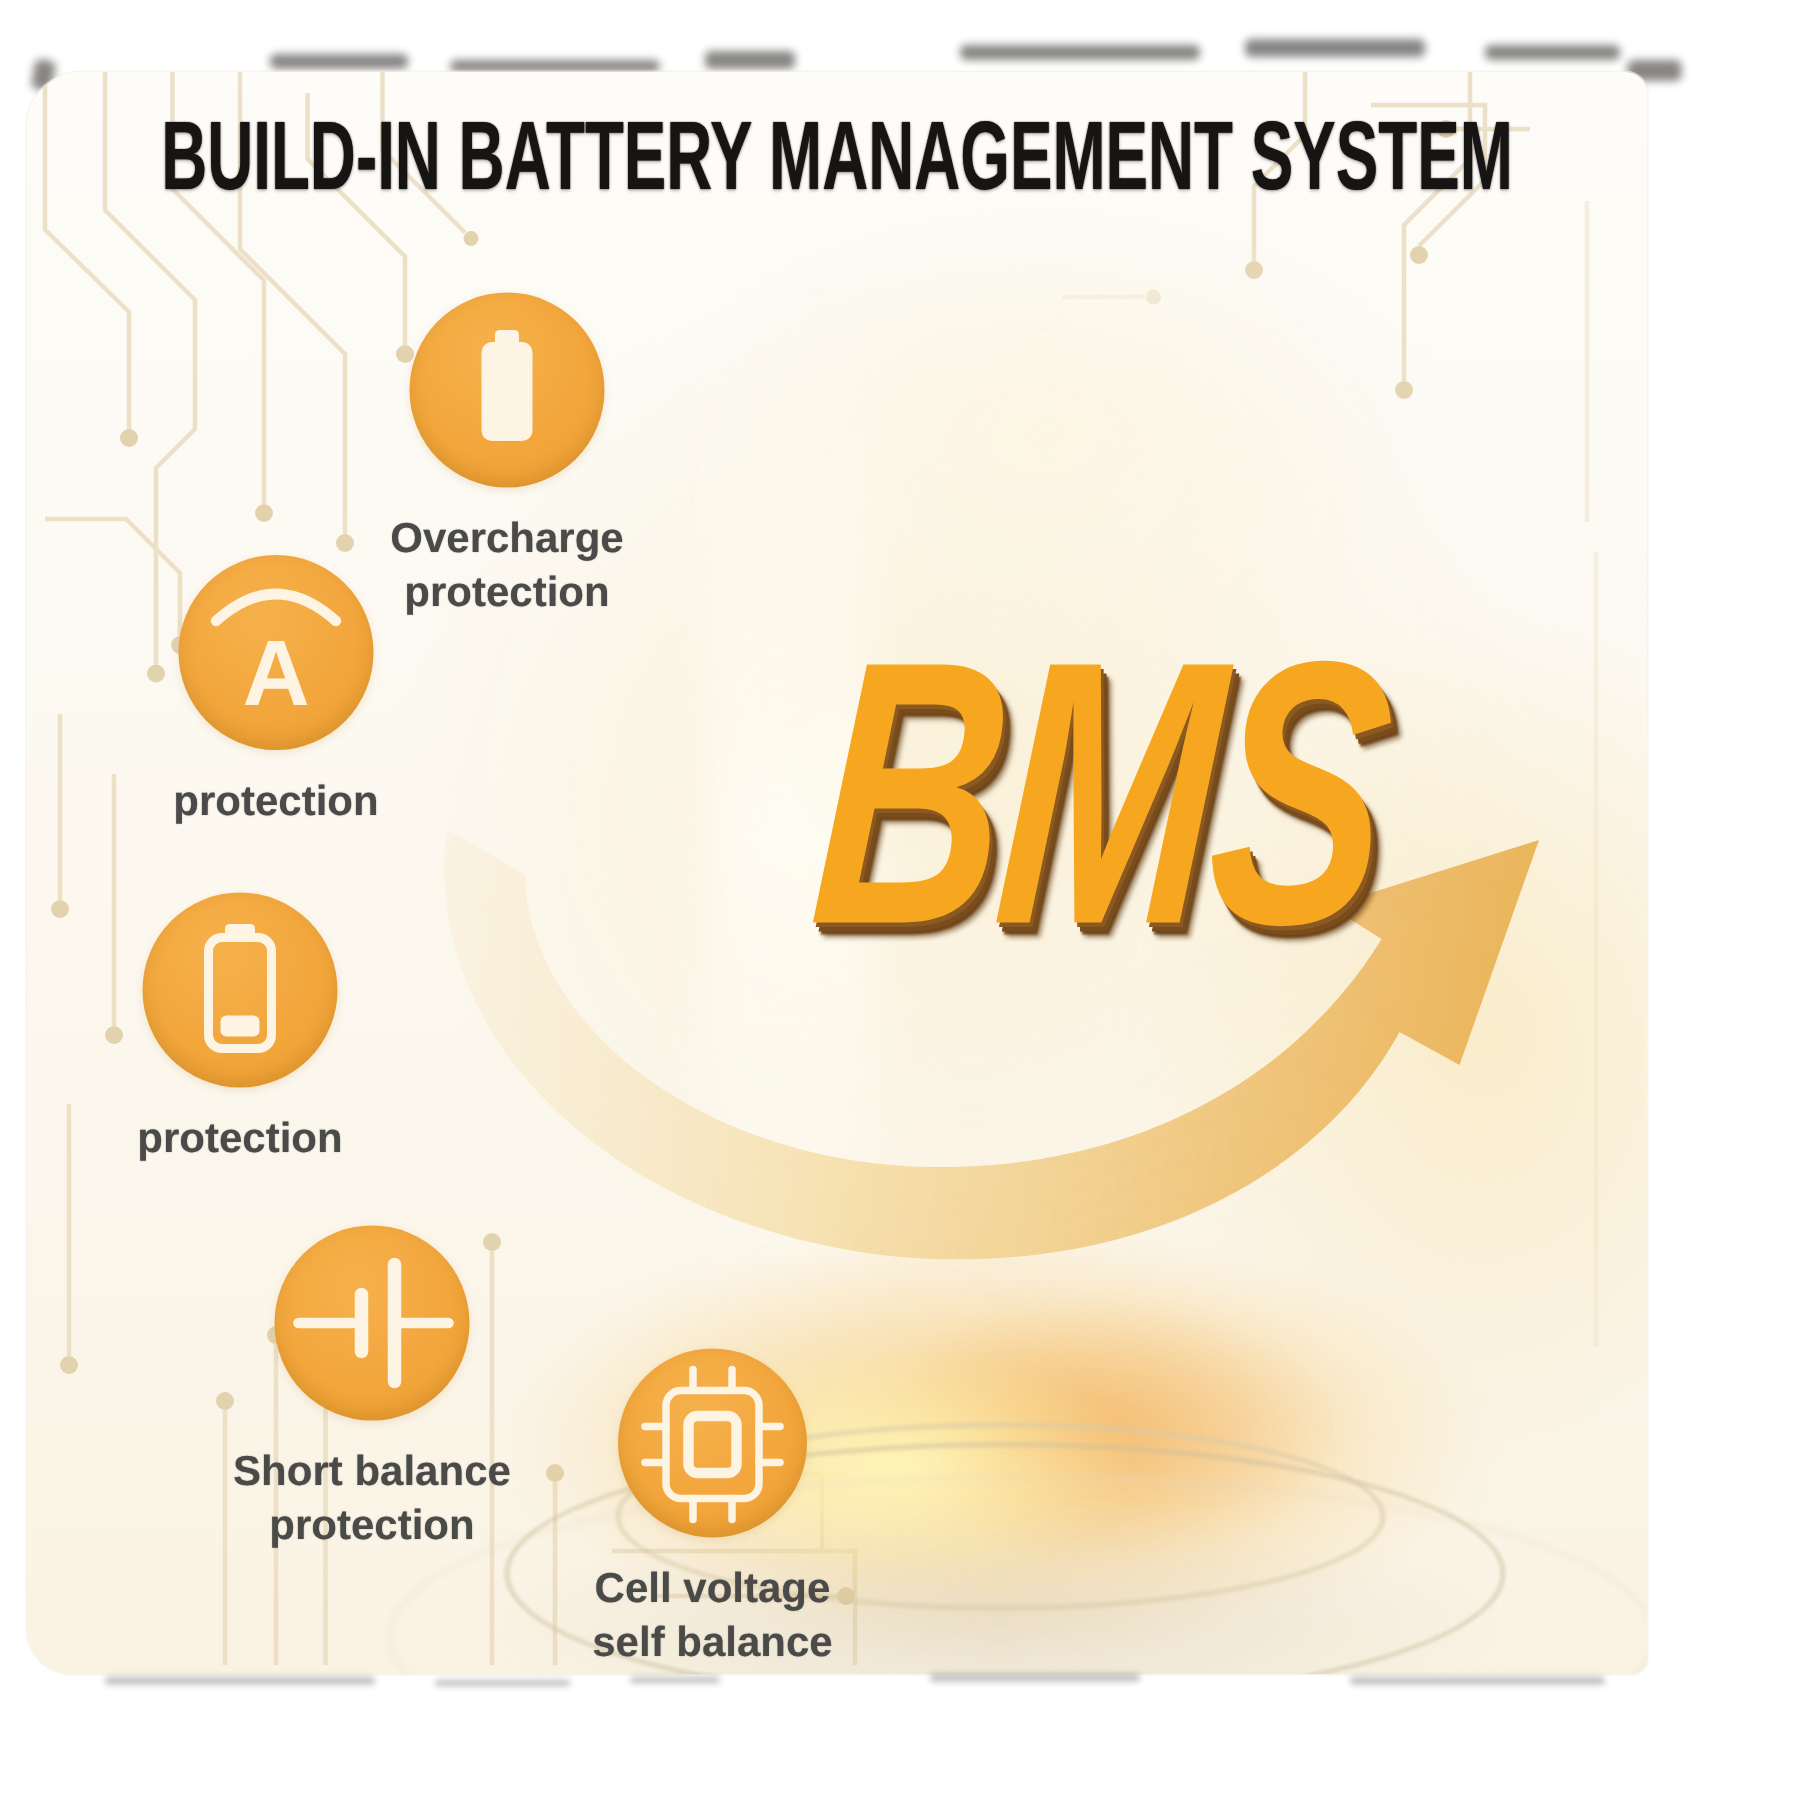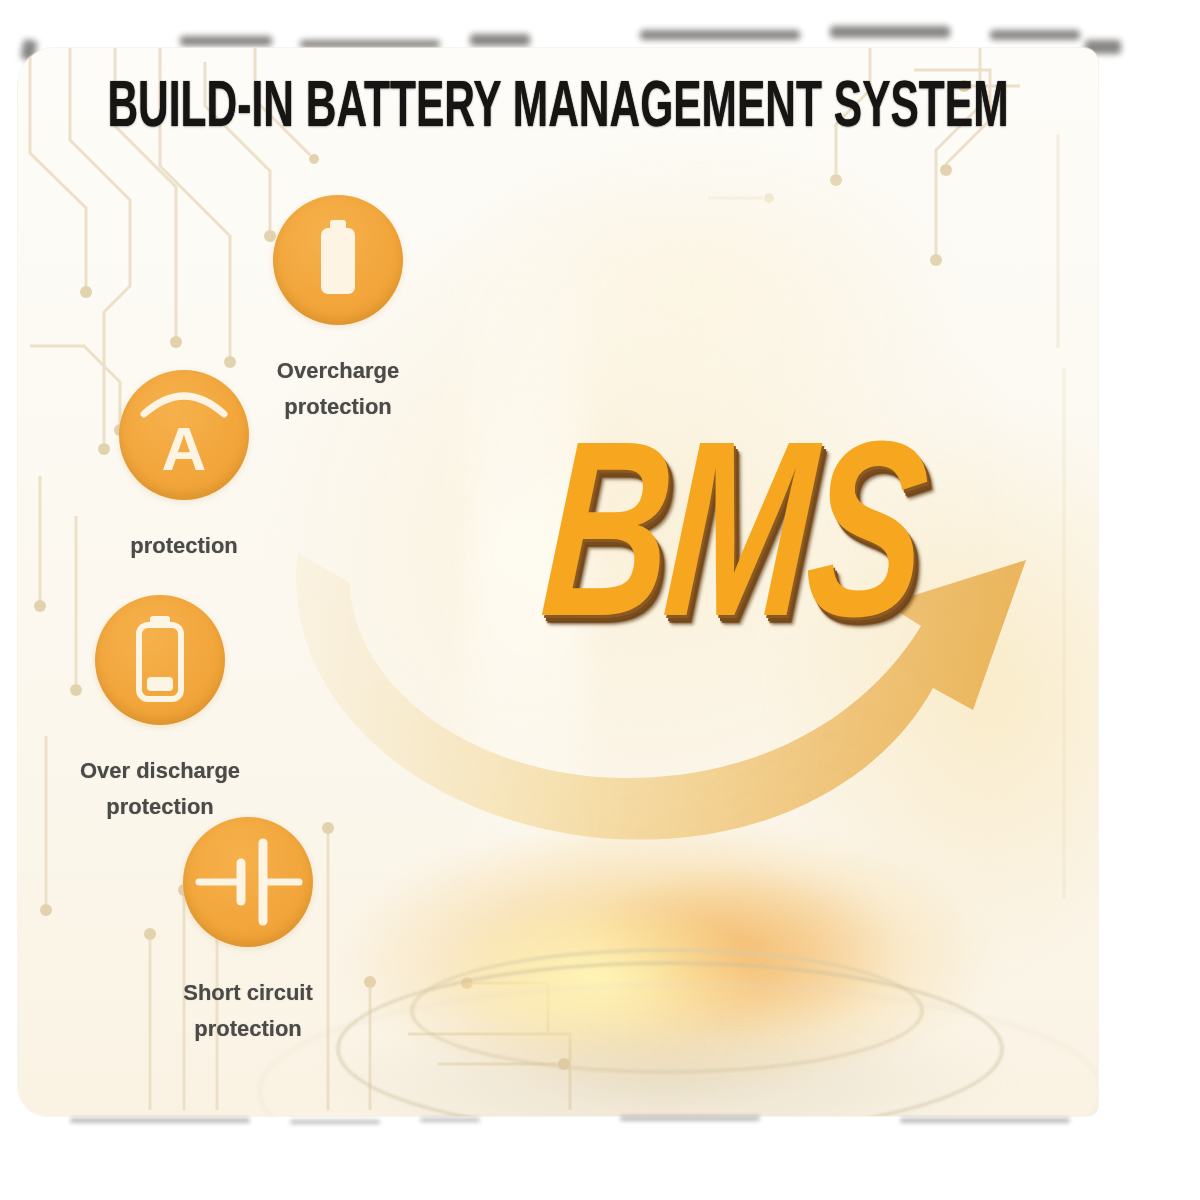--- a/index.html
+++ b/index.html
@@ -82,7 +82,7 @@
   }
   .d130{width:130px;height:130px;}
   .d126{width:126px;height:126px;}
-  .f-label{margin-top:28px;font-size:22px;line-height:36px;font-weight:700;color:#4A4A48;
+  .f-label{margin-top:16px;font-size:28px;line-height:36px;font-weight:700;color:#4A4A48;
     text-shadow:0 0 1px rgba(74,74,72,.45);}
   .f1{left:200px;top:147px;width:240px;}
   .f2{left:46px; top:322px;width:240px;}

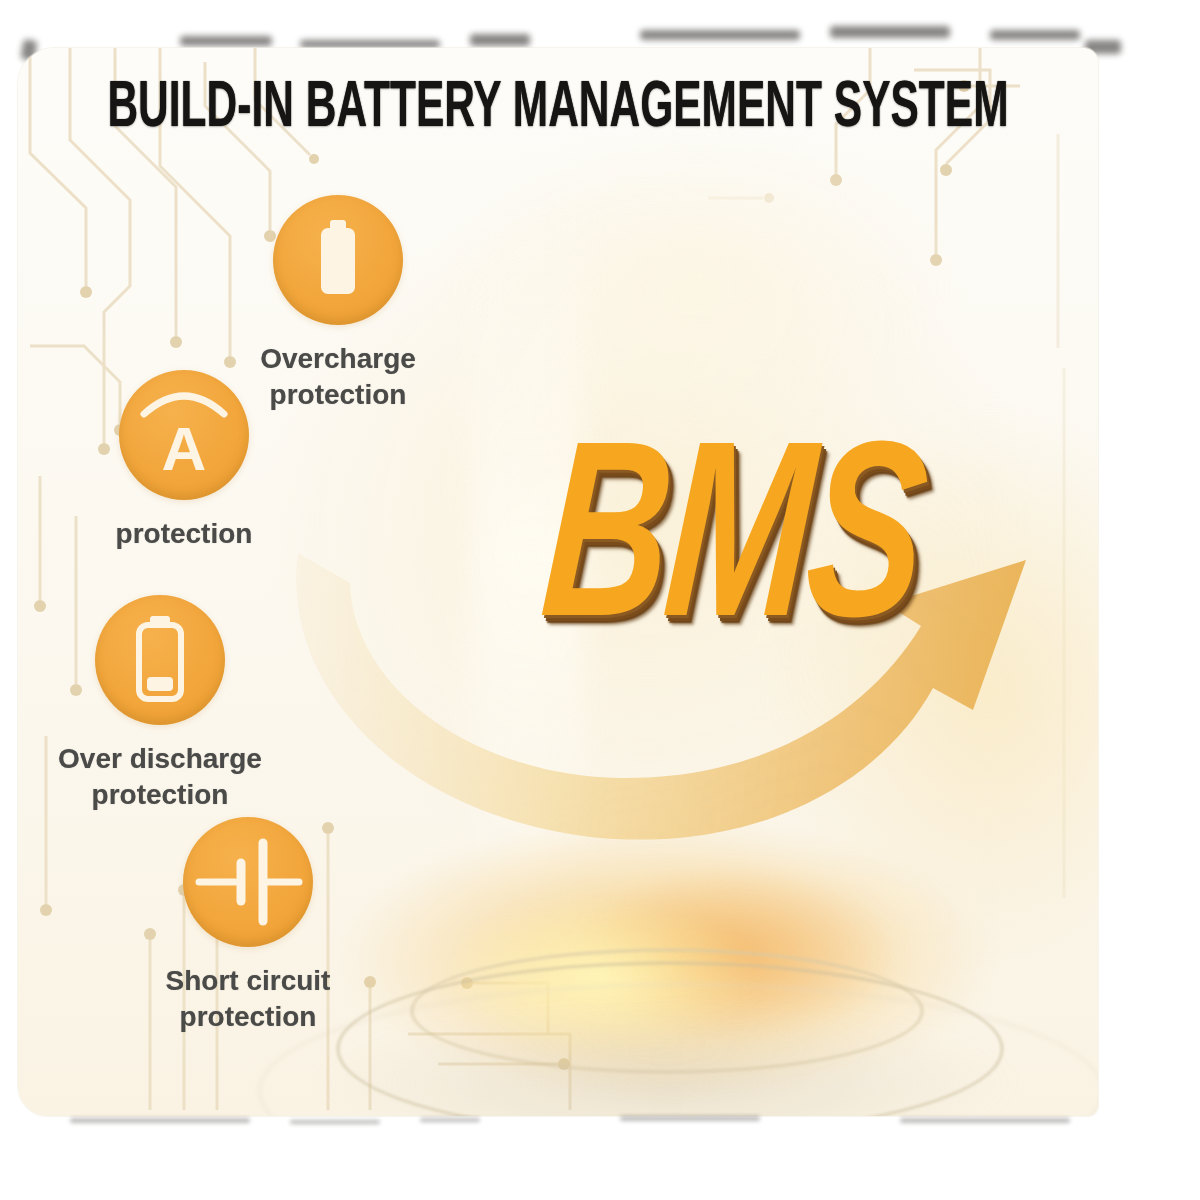--- a/index.html
+++ b/index.html
@@ -239,7 +239,6 @@
         </svg>
       </div>
       <div class="f-label">
-        <div>Over discharge</div>
         <div>protection</div>
       </div>
     </div>

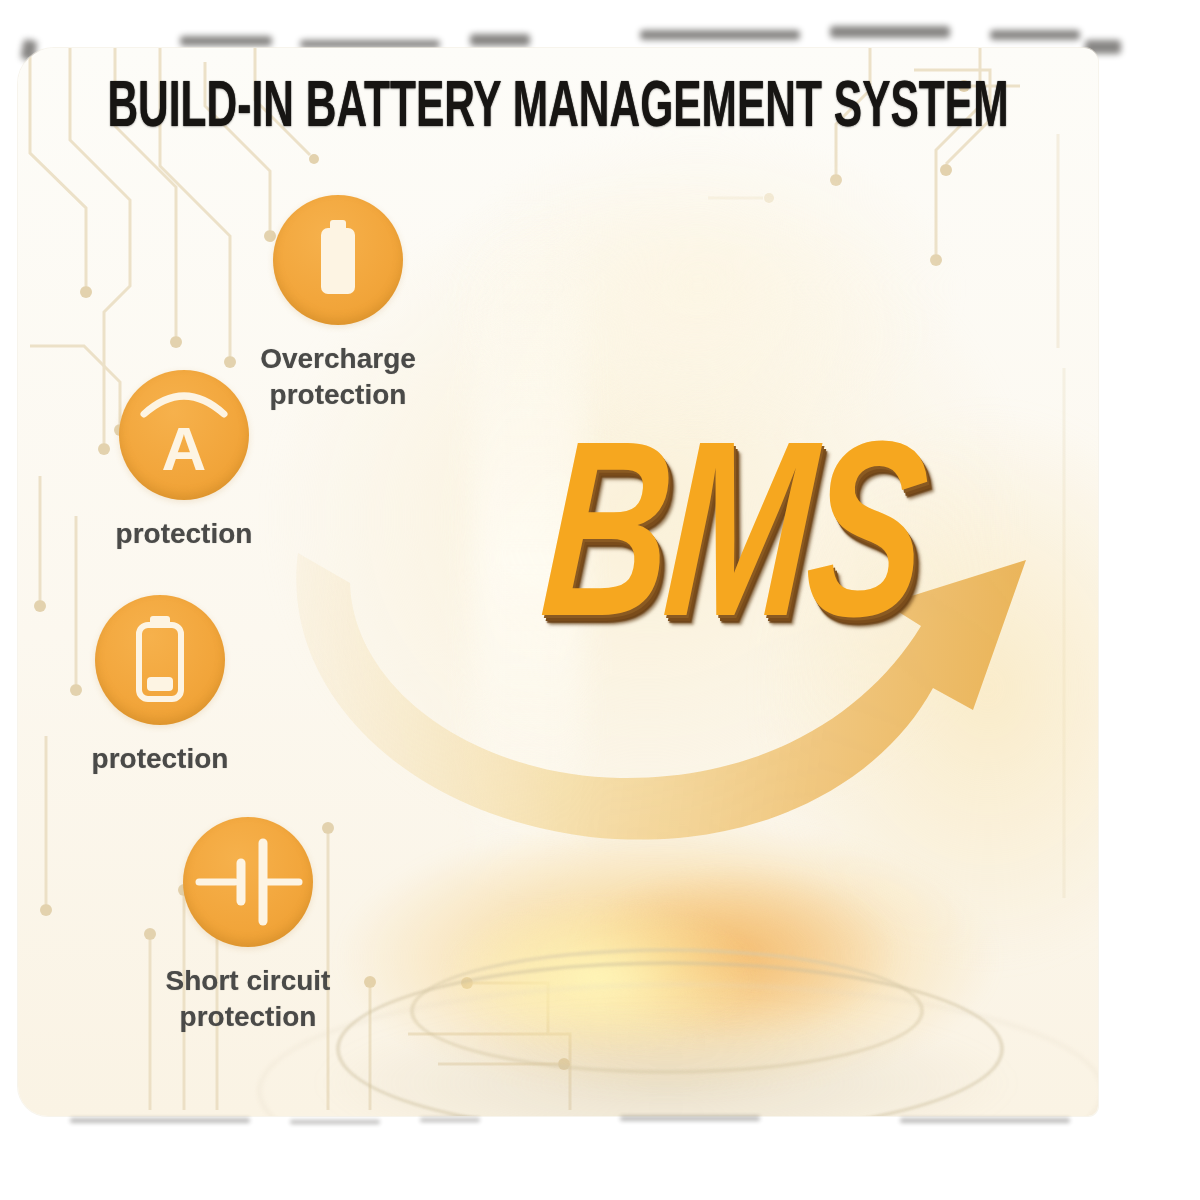--- a/index.html
+++ b/index.html
@@ -255,7 +255,7 @@
         </svg>
       </div>
       <div class="f-label">
-        <div>Short circuit</div>
+        <div>Short balance</div>
         <div>protection</div>
       </div>
     </div>

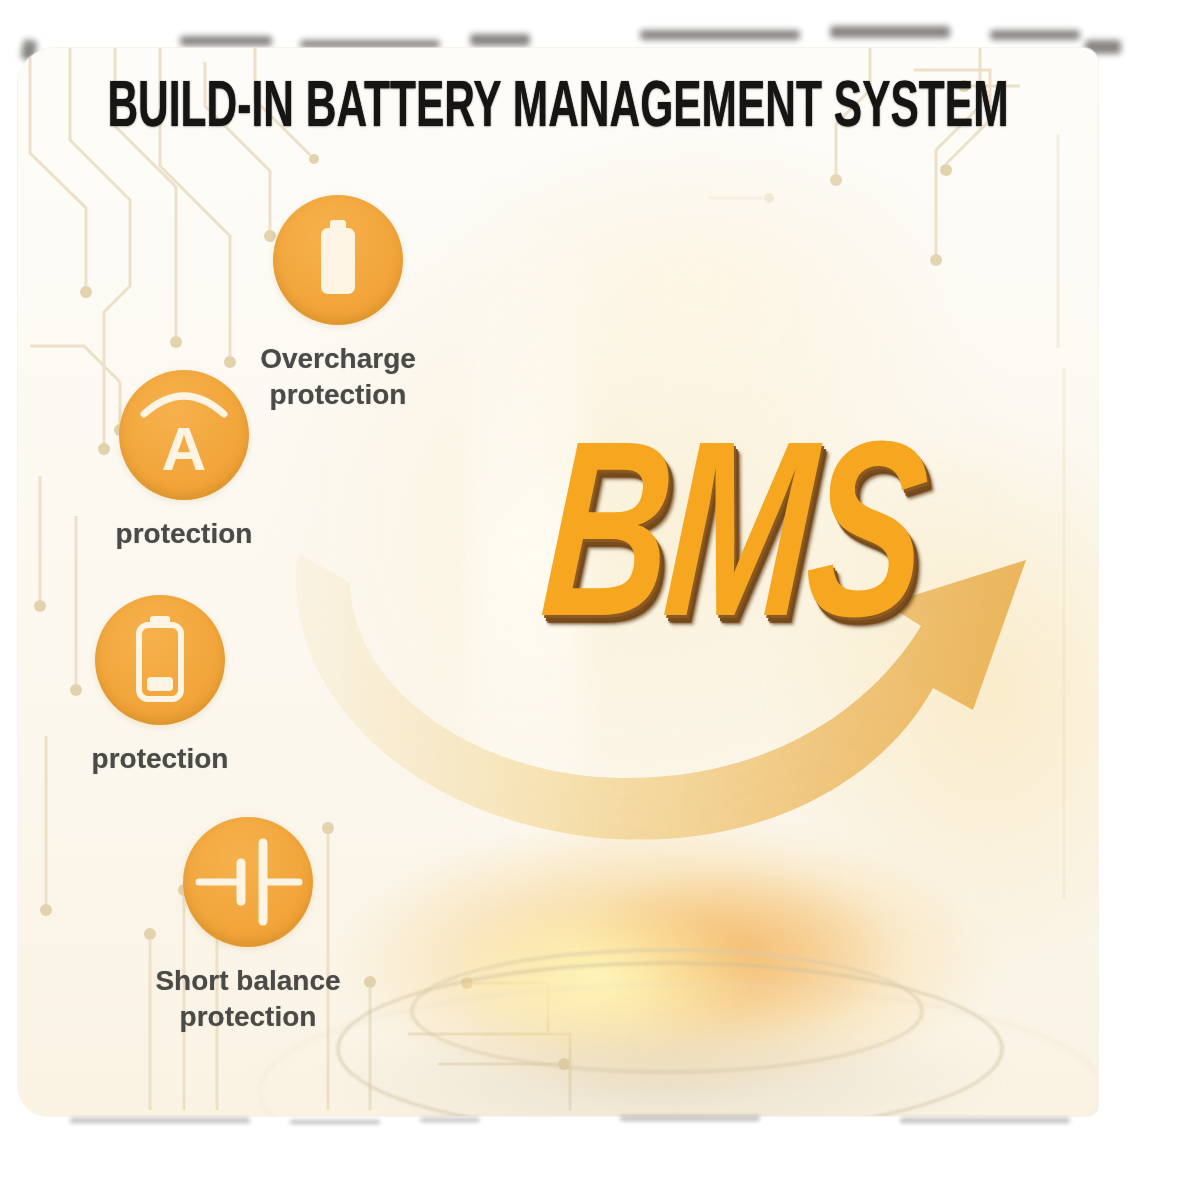--- a/index.html
+++ b/index.html
@@ -260,6 +260,30 @@
       </div>
     </div>
 
+    <div class="feature f5">
+      <div class="f-circle d126">
+        <svg class="icon" width="126" height="126" viewBox="0 0 126 126">
+          <g stroke="#FDF4E3" fill="none">
+            <rect x="32" y="28" width="62" height="72" rx="10" stroke-width="5"></rect>
+            <rect x="47" y="45" width="32" height="38" rx="6" stroke-width="7"></rect>
+            <g stroke-width="5" stroke-linecap="round">
+              <path d="M 50 14 V 28"></path>
+                <path d="M 76 14 V 28"></path>
+              <path d="M 50 100 V 114"></path>
+                <path d="M 76 100 V 114"></path>
+              <path d="M 18 52 H 32"></path>
+                <path d="M 18 76 H 32"></path>
+              <path d="M 94 52 H 108"></path>
+                <path d="M 94 76 H 108"></path>
+            </g>
+          </g>
+        </svg>
+      </div>
+      <div class="f-label">
+        <div>Cell voltage</div>
+        <div>self balance</div>
+      </div>
+    </div>
 
   </div>
 

